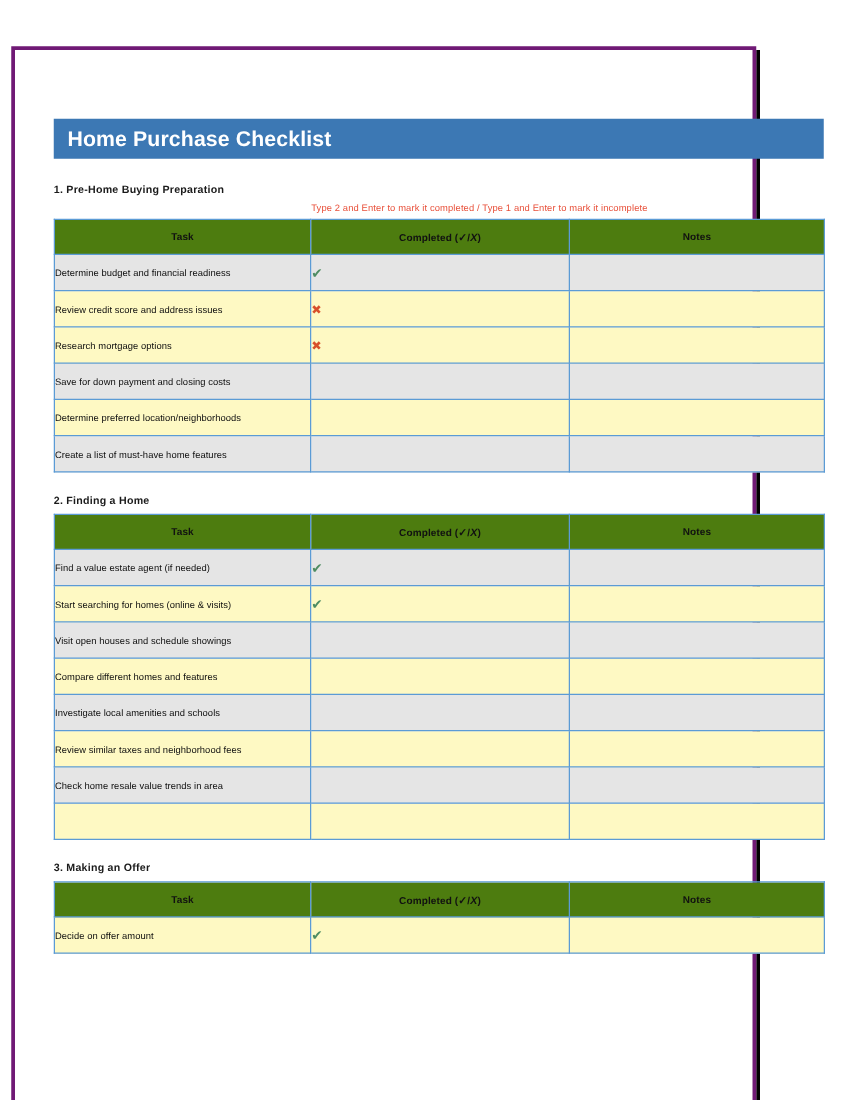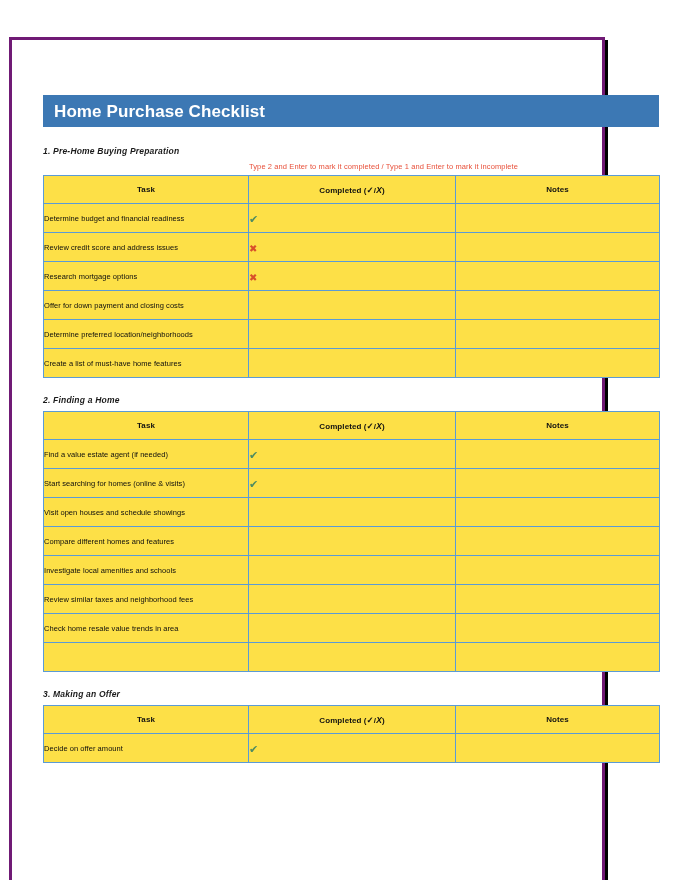--- a/index.html
+++ b/index.html
@@ -60,7 +60,6 @@
     margin-top: 17px;
     margin-bottom: 6px;
     letter-spacing: 0.2px;
-    font-style: italic;
   }
   .section-1-heading { margin-top: 19px; }
 

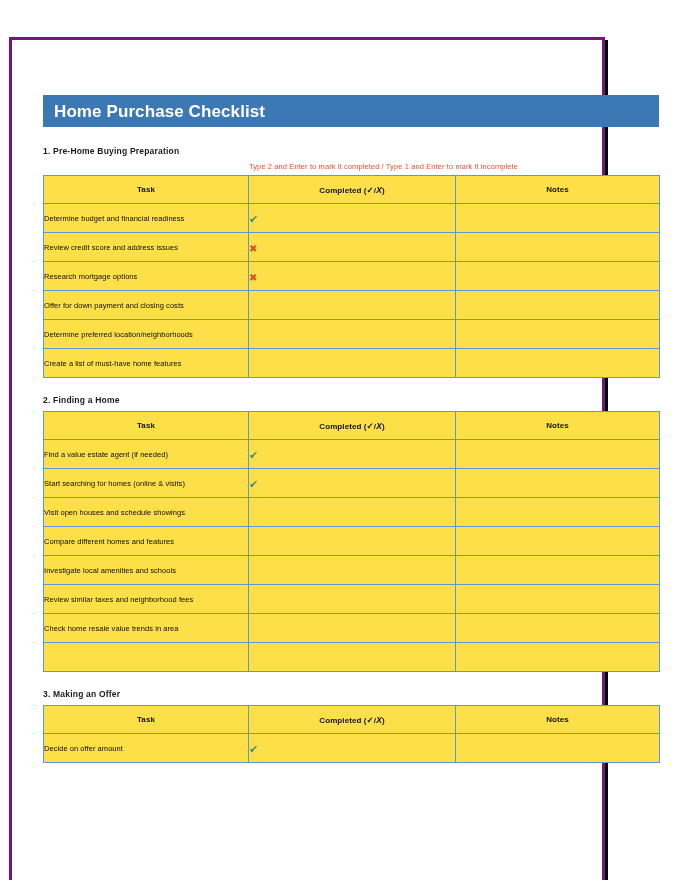--- a/index.html
+++ b/index.html
@@ -97,7 +97,7 @@
   }
   table.checklist thead th {
     height: 28px;
-    background: #fde047;
+    background: #4d7c0f;
     font-size: 8px;
     font-weight: bold;
     color: #111111;

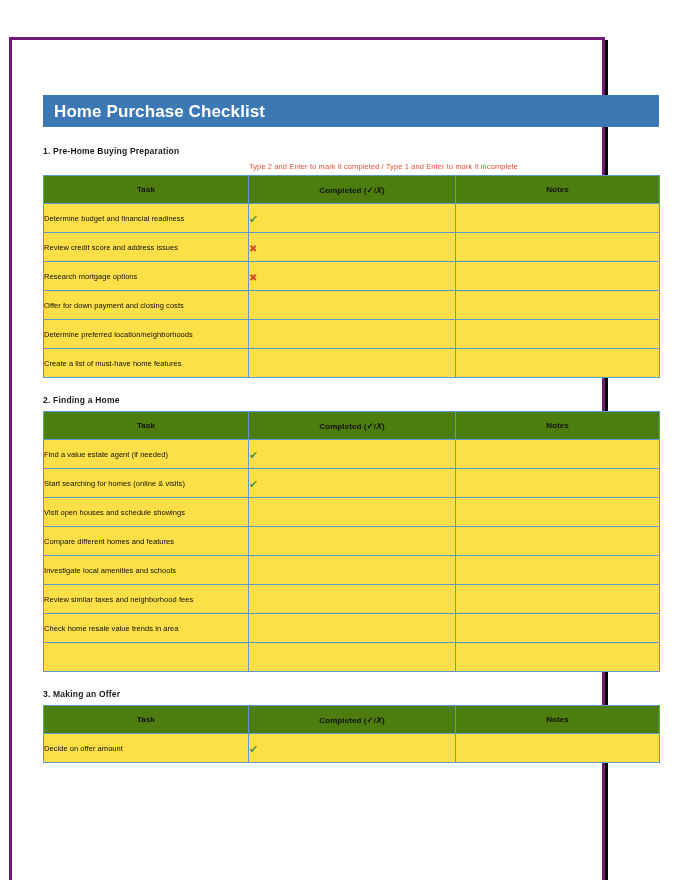--- a/index.html
+++ b/index.html
@@ -116,7 +116,7 @@
   table.checklist tbody td {
     height: 29px;
   }
-  table.checklist tbody tr.shade td { background: #fde047; }
+  table.checklist tbody tr.shade td { background: #e5e5e5; }
   table.checklist tbody tr.plain td { background: #fde047; }
 
   td.task-cell {

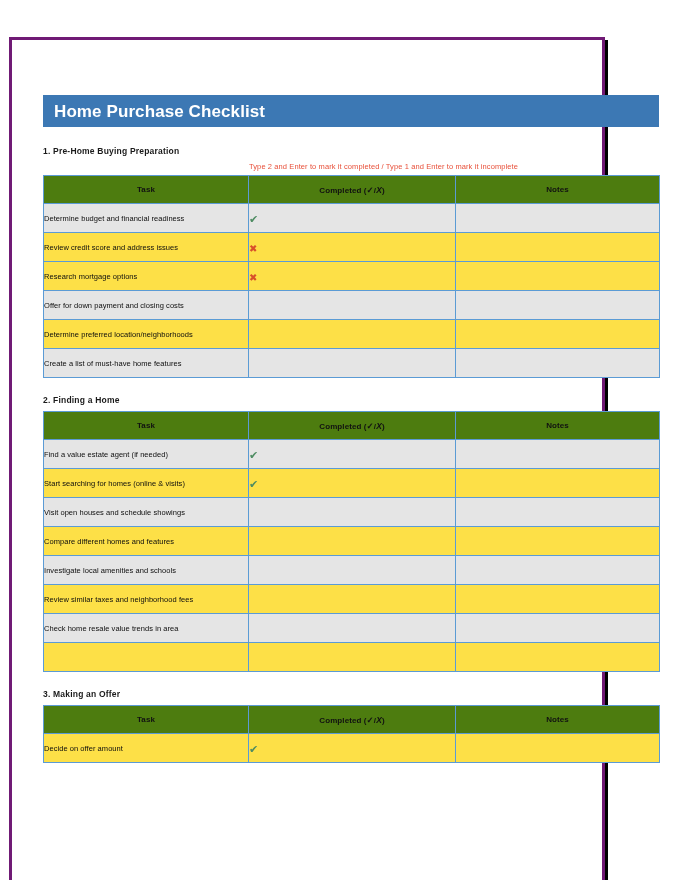--- a/index.html
+++ b/index.html
@@ -117,7 +117,7 @@
     height: 29px;
   }
   table.checklist tbody tr.shade td { background: #e5e5e5; }
-  table.checklist tbody tr.plain td { background: #fde047; }
+  table.checklist tbody tr.plain td { background: #fef9c3; }
 
   td.task-cell {
     padding-left: 7px;

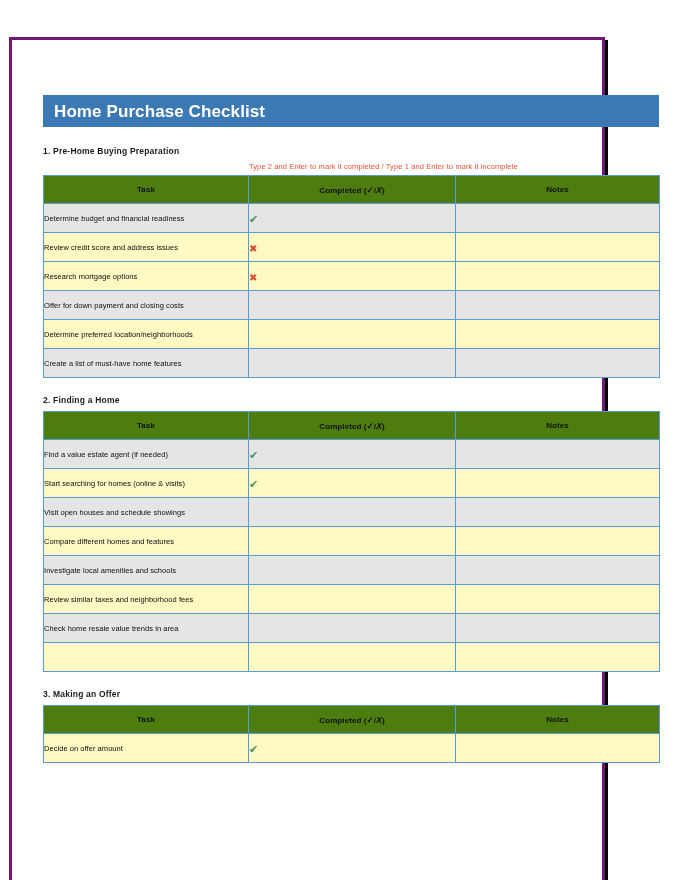--- a/index.html
+++ b/index.html
@@ -187,7 +187,7 @@
                 <td class="notes-cell"></td>
               </tr>
               <tr class="shade">
-                <td class="task-cell">Offer for down payment and closing costs</td>
+                <td class="task-cell">Save for down payment and closing costs</td>
                 <td class="completed-cell"><span class="mark mark-empty"></span></td>
                 <td class="notes-cell"></td>
               </tr>

